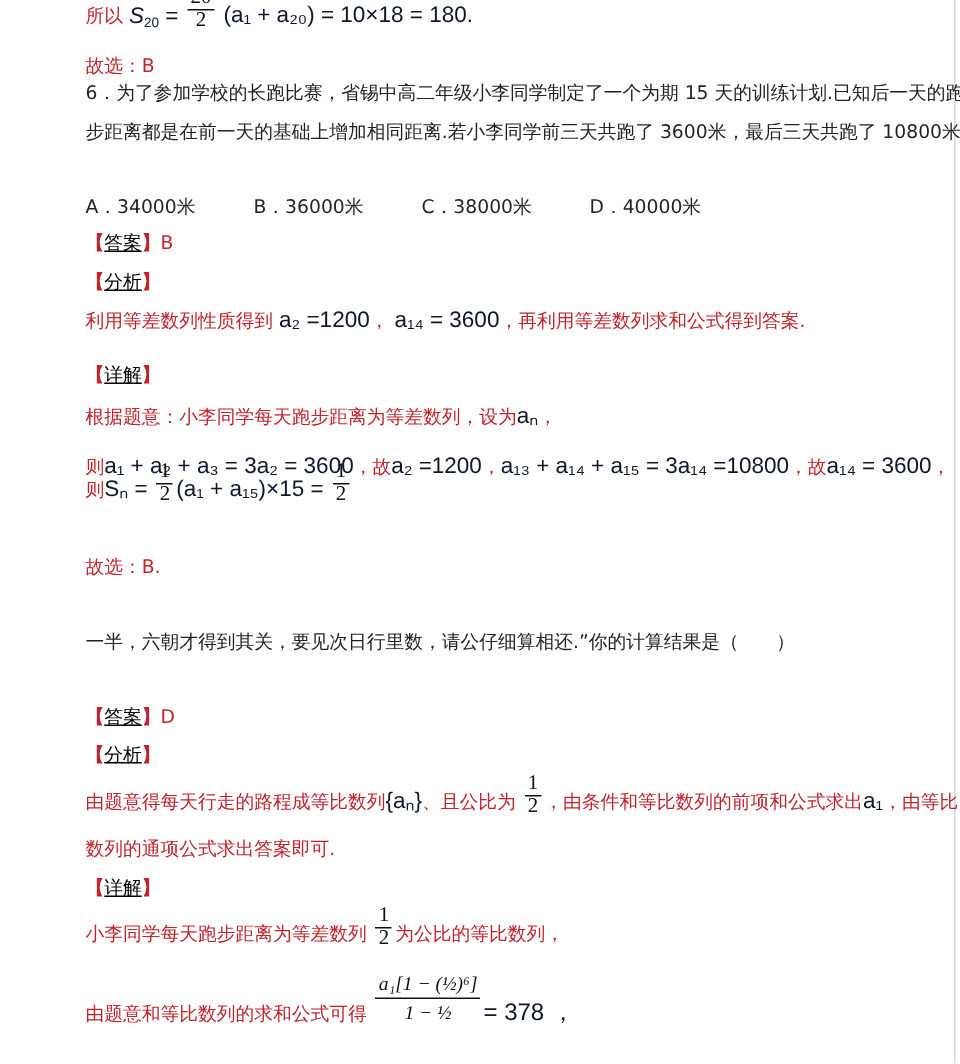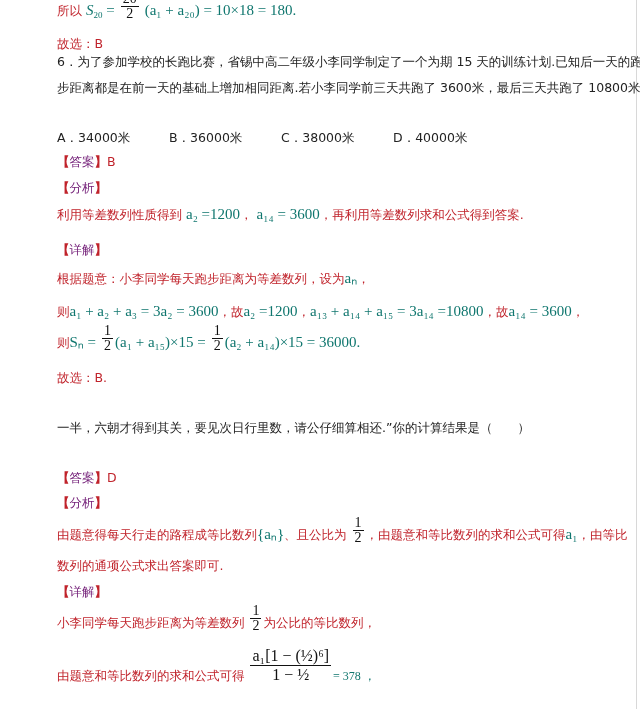--- a/index.html
+++ b/index.html
@@ -19,8 +19,8 @@
   .red { color:#c0232b; }
   .dark { color:#222; }
   .math {
-    font-family: Liberation Serif, serif;
-    font-size:15px; color:#0f766e;
+    font-family: Liberation Sans, sans-serif;
+    font-size:15px; color:#0f172a;
   }
   .math i { font-style:italic; }
   .math sub { font-size:9px; vertical-align:-3px; }

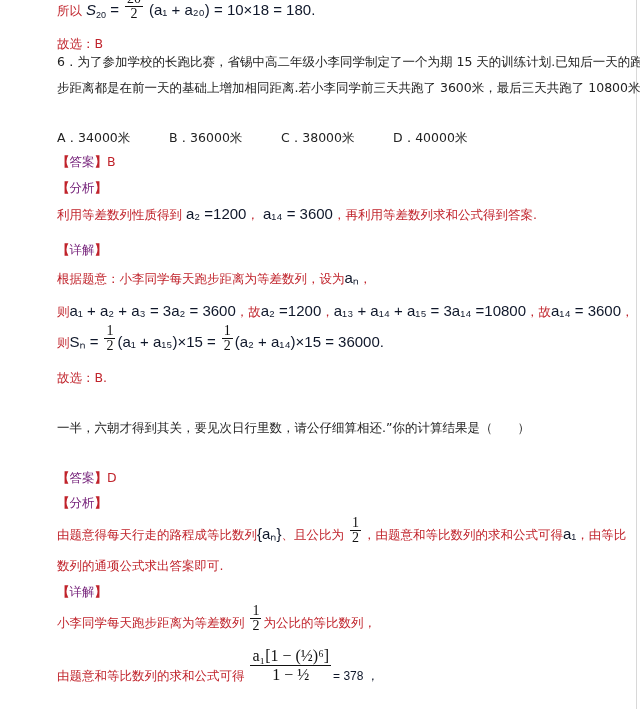--- a/index.html
+++ b/index.html
@@ -33,7 +33,7 @@
   .frac .den { display:block; padding:0 2px; }
   .opts span { display:inline-block; width:112px; }
   .tag-bracket { color:#c0232b; font-weight:bold; }
-  .tag-text { color:#701a75; }
+  .tag-text { color:#000000;text-decoration:underline; }
 </style>
 </head>
 <body>

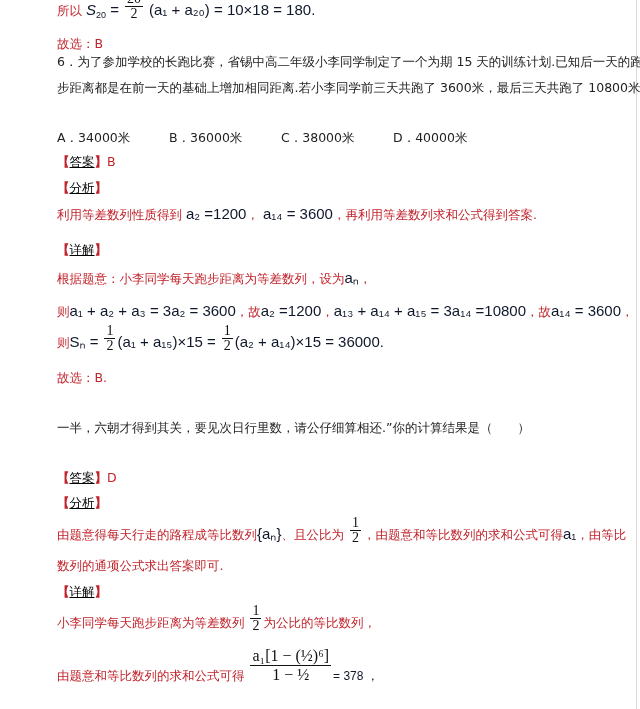--- a/index.html
+++ b/index.html
@@ -78,7 +78,7 @@
   <div class="line red" style="top:303px;">
     <span>则</span><span class="math">a₁ + a₂ + a₃ = 3a₂ = 3600</span><span>，故</span><span class="math">a₂ =1200</span><span>，</span><span class="math">a₁₃ + a₁₄ + a₁₅ = 3a₁₄ =10800</span><span>，故</span><span class="math">a₁₄ = 3600</span><span>，</span>
   </div>
-  <div class="line red" style="top:334px;">
+  <div class="line red" style="top:318px;">
     <span>则</span><span class="math">Sₙ =</span>
     <span class="frac" style="margin-top:-10px;"><span class="num">1</span><span class="den">2</span></span><span class="math">(a₁ + a₁₅)×15 =</span>
     <span class="frac" style="margin-top:-10px;"><span class="num">1</span><span class="den">2</span></span><span class="math">(a₂ + a₁₄)×15 = 36000.</span>

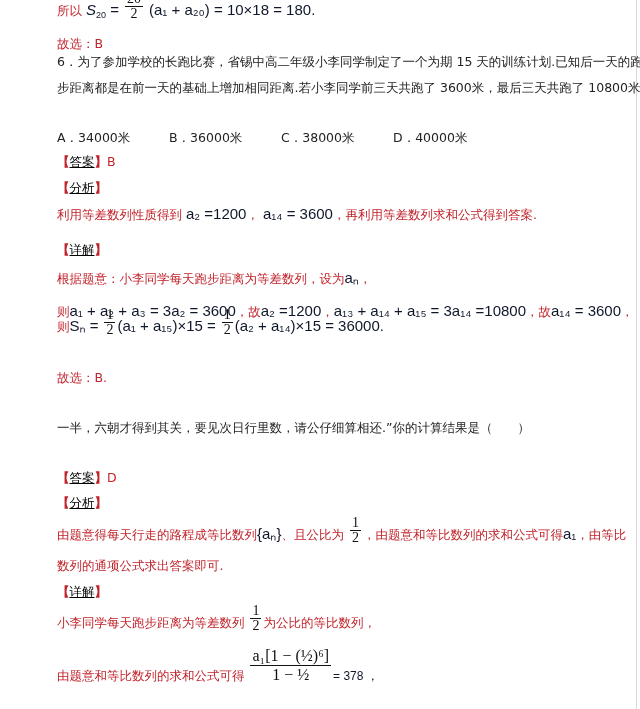--- a/index.html
+++ b/index.html
@@ -81,7 +81,7 @@
   <div class="line red" style="top:318px;">
     <span>则</span><span class="math">Sₙ =</span>
     <span class="frac" style="margin-top:-10px;"><span class="num">1</span><span class="den">2</span></span><span class="math">(a₁ + a₁₅)×15 =</span>
-    <span class="frac" style="margin-top:-10px;"><span class="num">1</span><span class="den">2</span></span><span class="math">(a₂ + a₁₄)×15 = 36000.</span>
+    <span class="frac" style="margin-top:-10px;"><span class="num">1</span><span class="den">2</span></span>
   </div>
   <div class="line red" style="top:370px;">故选：B.</div>
 

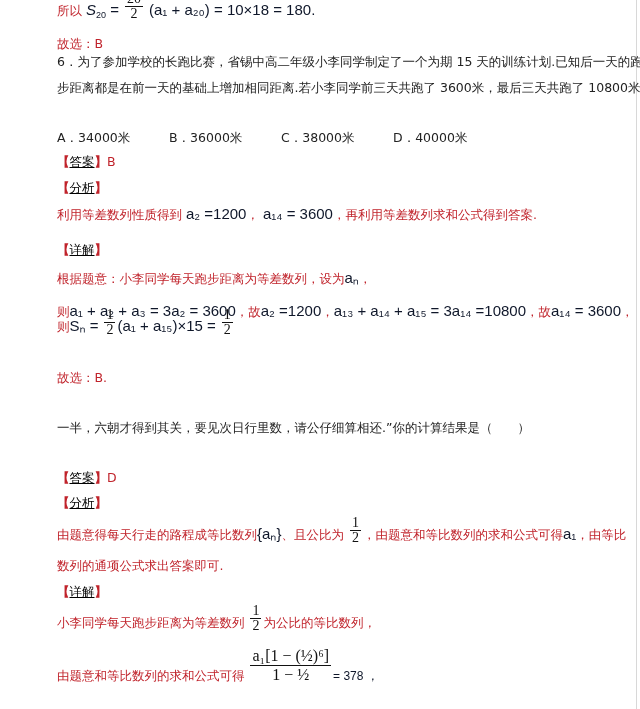--- a/index.html
+++ b/index.html
@@ -96,7 +96,7 @@
   </div>
   <div class="line red" style="top:526px;">
     <span>由题意得每天行走的路程成等比数列</span><span class="math">{aₙ}</span><span>、且公比为</span>
-    <span class="frac" style="margin-top:-10px;"><span class="num">1</span><span class="den">2</span></span><span>，由题意和等比数列的求和公式可得</span><span class="math">a₁</span><span>，由等比</span>
+    <span class="frac" style="margin-top:-10px;"><span class="num">1</span><span class="den">2</span></span><span>，由条件和等比数列的前项和公式求出</span><span class="math">a₁</span><span>，由等比</span>
   </div>
   <div class="line red" style="top:558px;">数列的通项公式求出答案即可.</div>
 

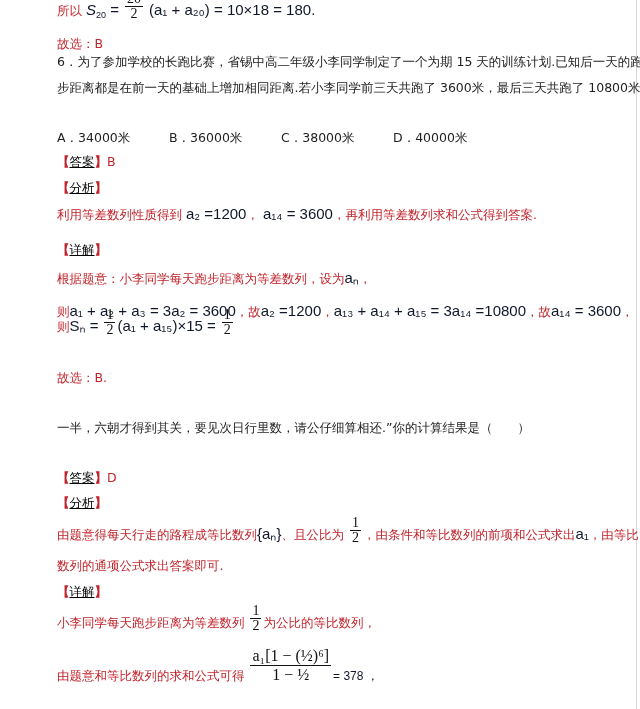--- a/index.html
+++ b/index.html
@@ -109,7 +109,7 @@
   </div>
   <div class="line red" style="top:668px;">
     <span>由题意和等比数列的求和公式可得</span>
-    <span class="frac" style="margin-top:-22px; font-size:16px;"><span class="num" style="padding-bottom:2px;">a₁[1 − (½)⁶]</span><span class="den" style="padding-top:2px;">1 − ½</span></span><span class="math" style="font-size:12px;">= 378 ，</span>
+    <span class="frac" style="margin-top:-22px; font-size:13px;font-style:italic;"><span class="num" style="padding-bottom:2px;">a₁[1 − (½)⁶]</span><span class="den" style="padding-top:2px;">1 − ½</span></span><span class="math" style="font-size:12px;">= 378 ，</span>
   </div>
 </div>
 

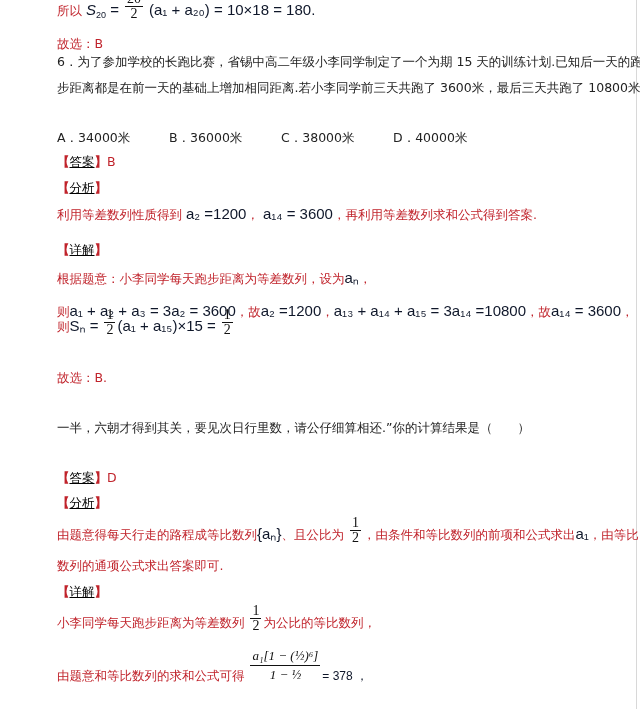--- a/index.html
+++ b/index.html
@@ -109,7 +109,7 @@
   </div>
   <div class="line red" style="top:668px;">
     <span>由题意和等比数列的求和公式可得</span>
-    <span class="frac" style="margin-top:-22px; font-size:13px;font-style:italic;"><span class="num" style="padding-bottom:2px;">a₁[1 − (½)⁶]</span><span class="den" style="padding-top:2px;">1 − ½</span></span><span class="math" style="font-size:12px;">= 378 ，</span>
+    <span class="frac" style="margin-top:-22px; font-size:13px;font-style:italic;"><span class="num" style="padding-bottom:2px;">a₁[1 − (½)⁶]</span><span class="den" style="padding-top:2px;">1 − ½</span></span><span class="math" style="font-size:16px;">= 378 ，</span>
   </div>
 </div>
 

